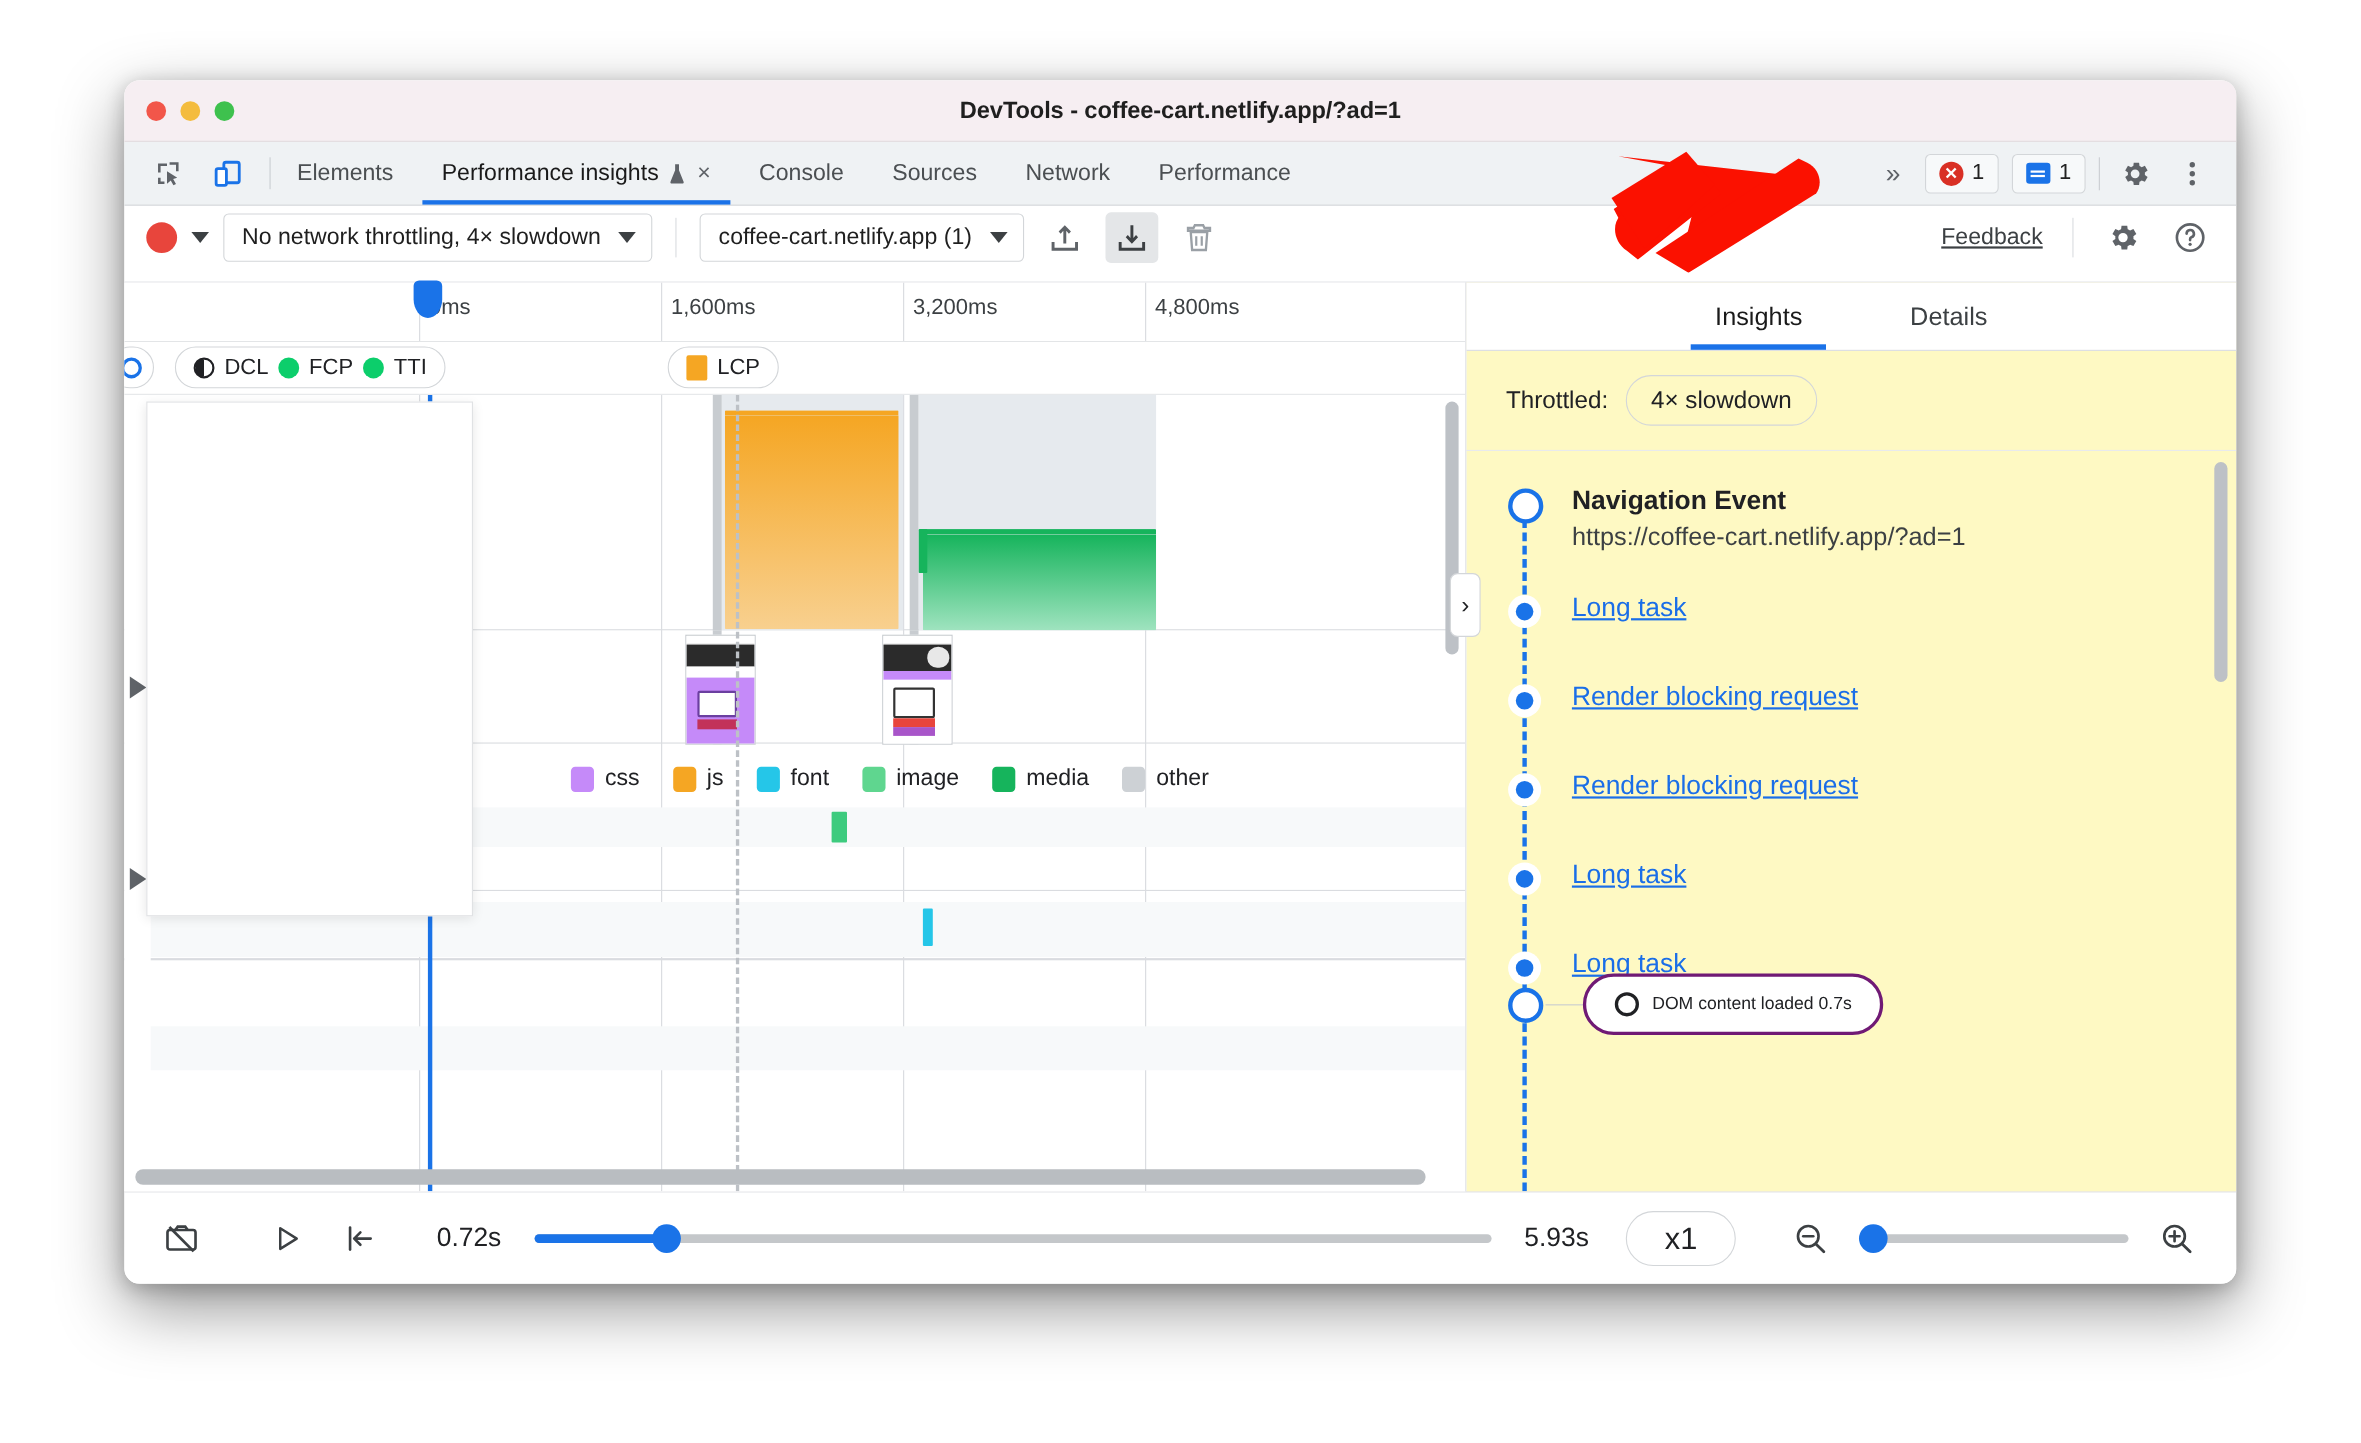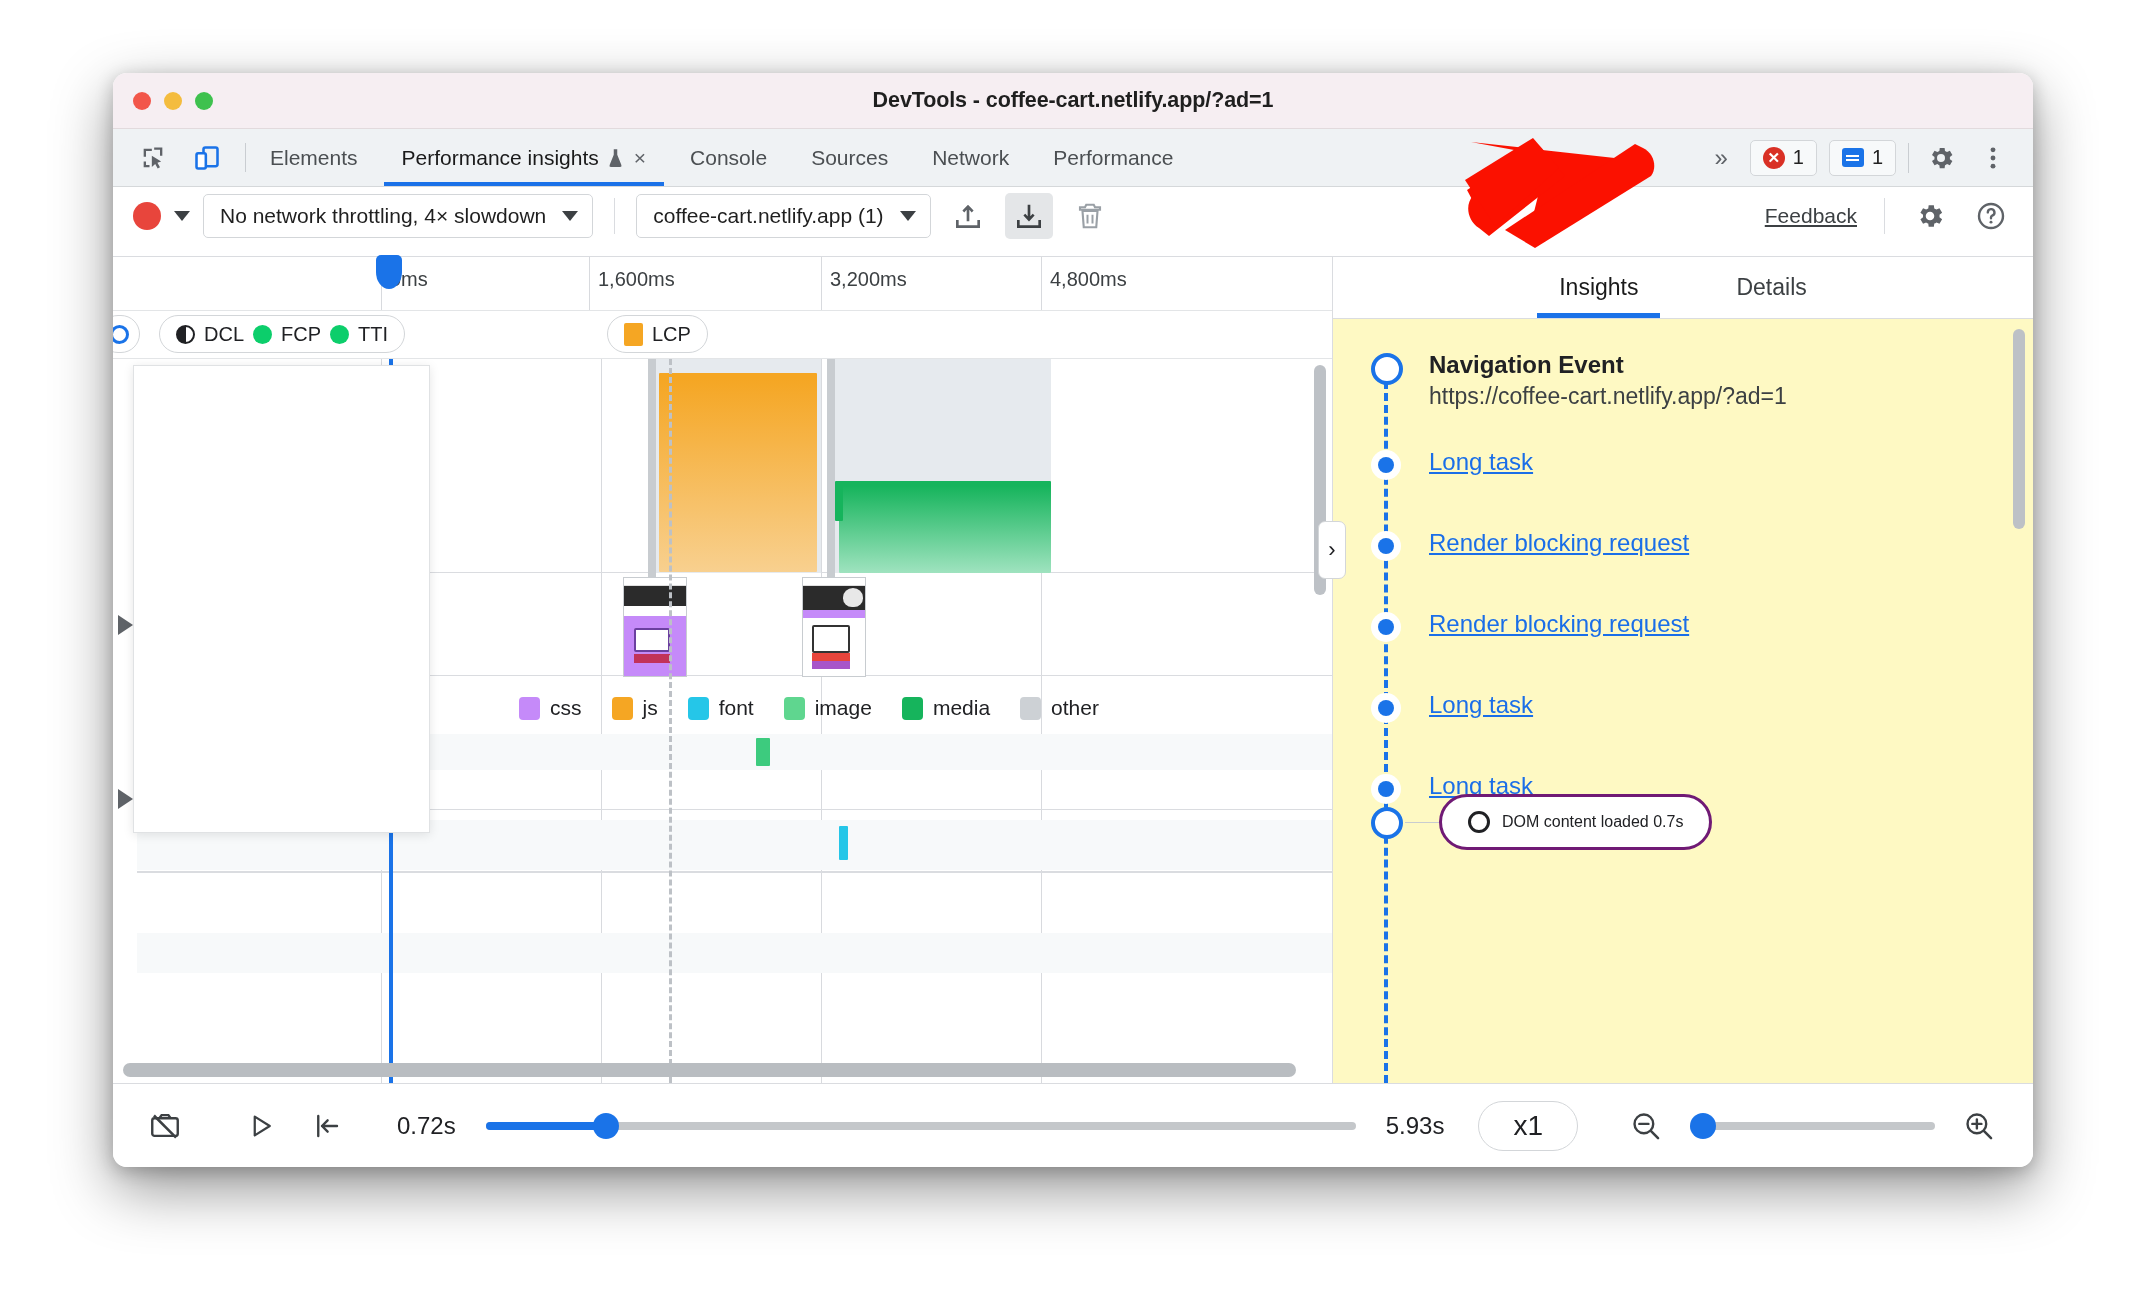--- a/index.html
+++ b/index.html
@@ -491,7 +491,7 @@
           <div class="rtick" style="left:268px;">
             <span>0ms</span>
           </div>
-          <div class="rtick" style="left:476px;">
+          <div class="rtick" style="left:488px;">
             <span>1,600ms</span>
           </div>
           <div class="rtick" style="left:708px;">

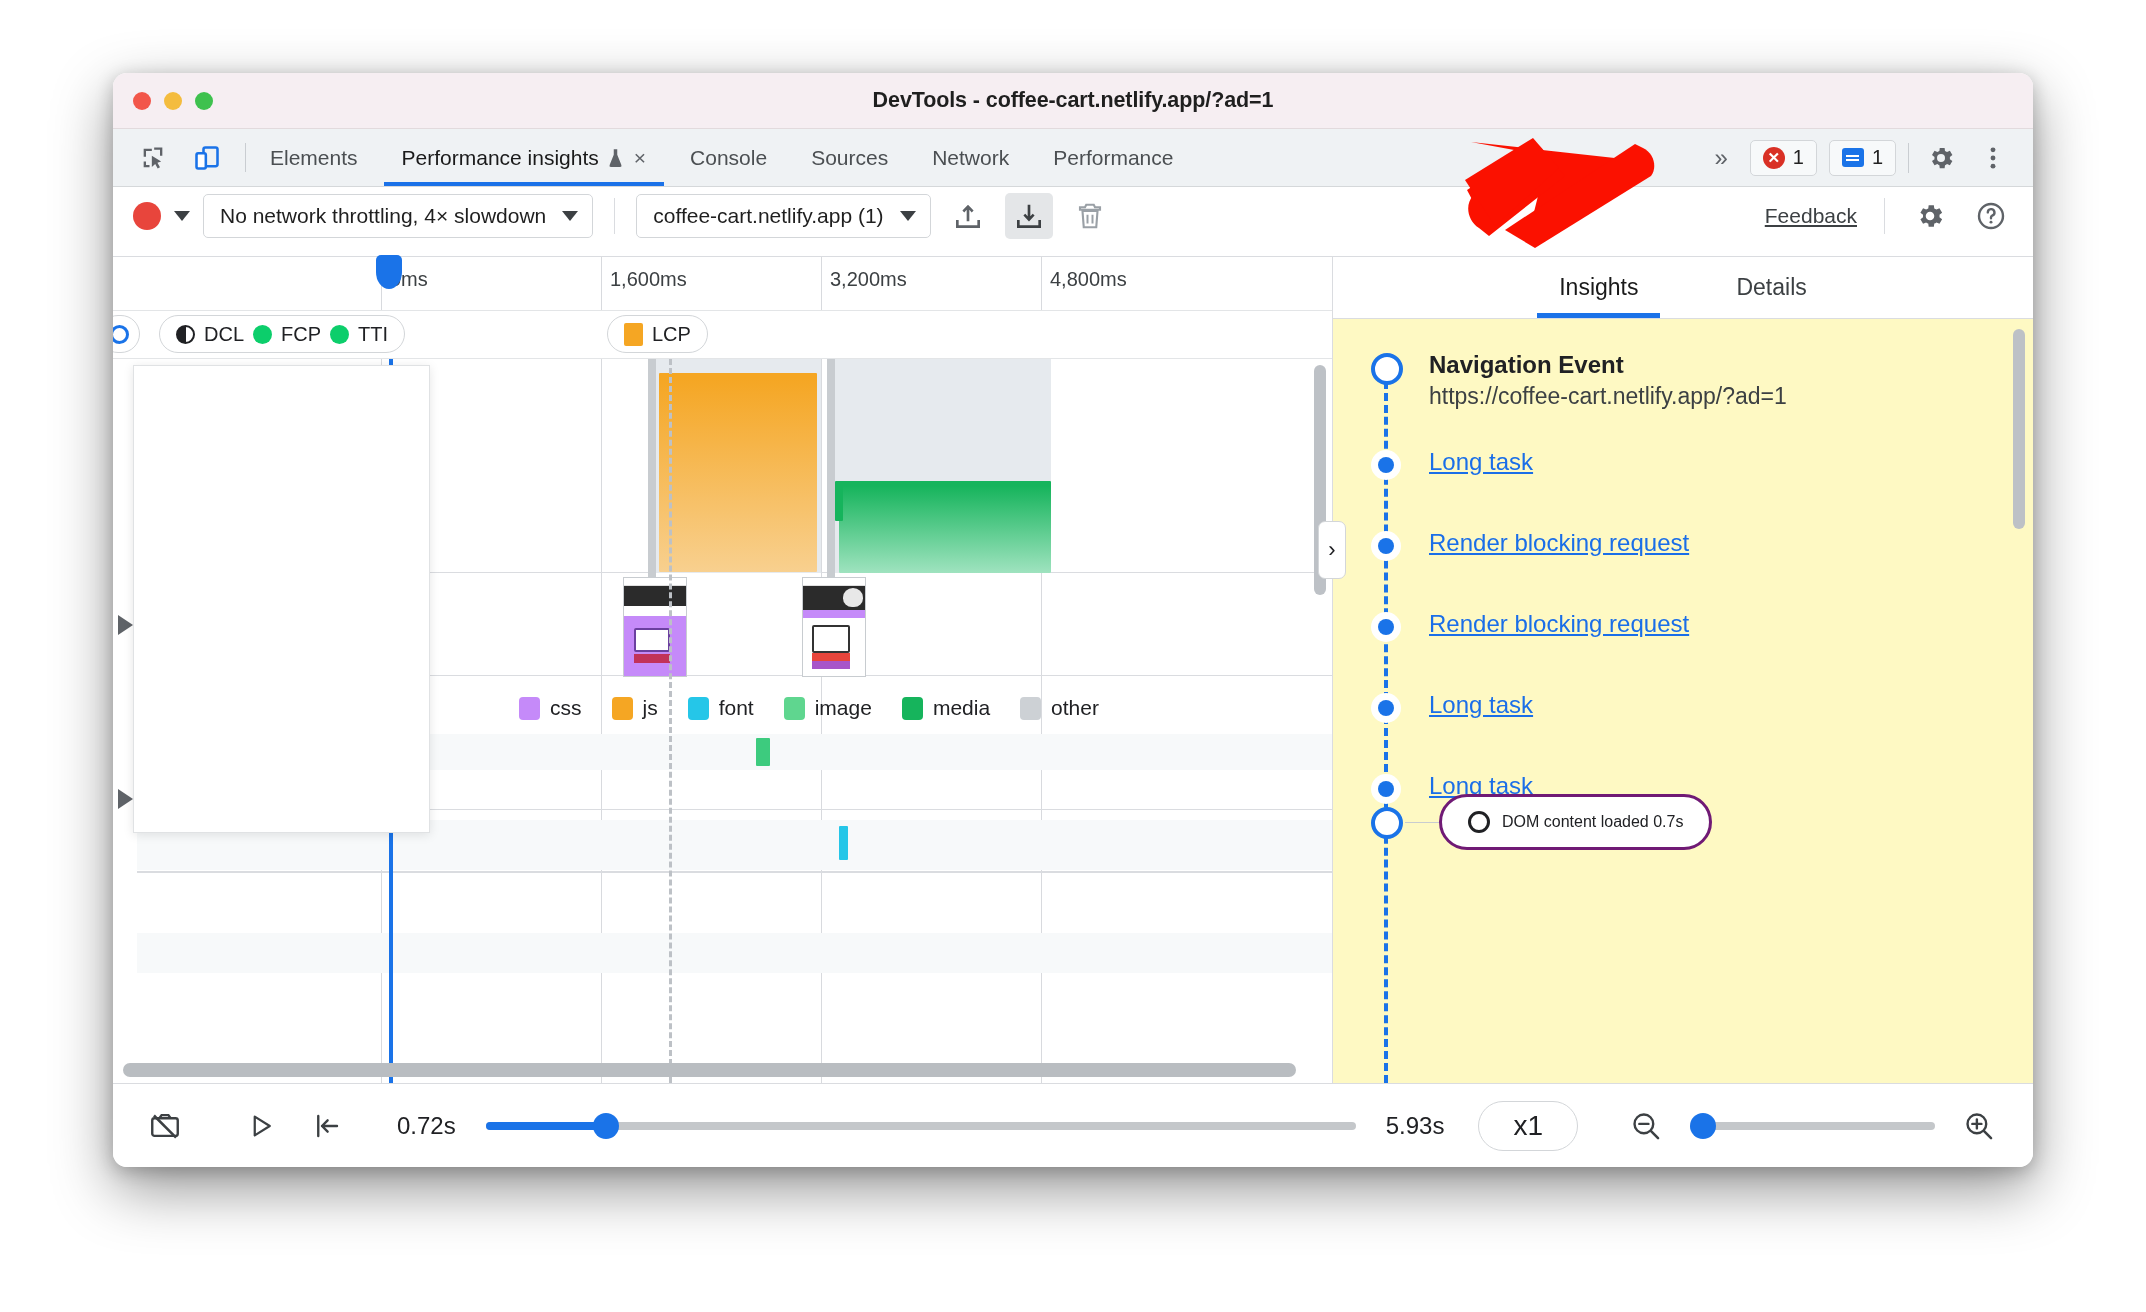--- a/index.html
+++ b/index.html
@@ -636,6 +636,10 @@
           </div>
         </div>
 
+        <div class="throttled">
+          <span class="lbl">Throttled:</span>
+          <span class="pill">4× slowdown</span>
+        </div>
 
         <div class="insight-list">
           <div class="tl-spine"></div>

